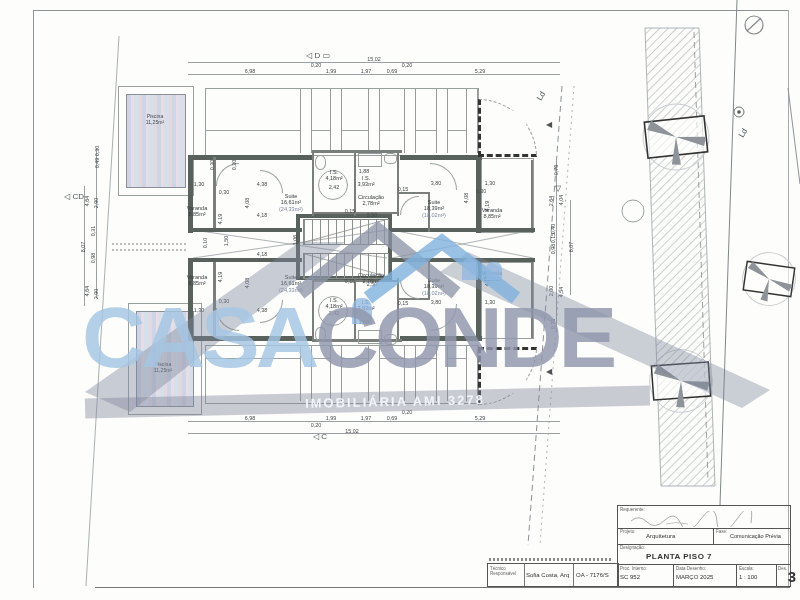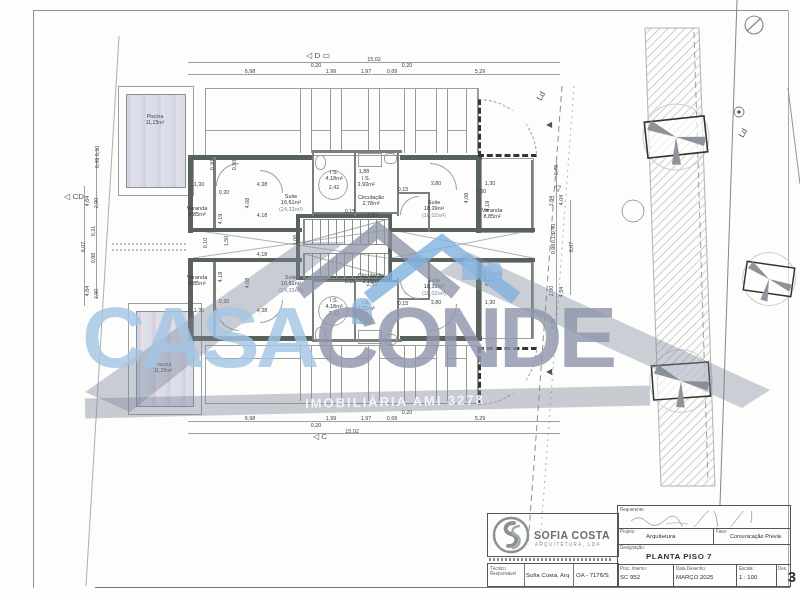--- a/index.html
+++ b/index.html
@@ -394,15 +394,6 @@
   <div class="wm-sub">IMOBILIÁRIA AMI 3278</div>
 
   <div id="titleblock">
-    <div class="tb-box" style="left:0;top:8px;width:130px;height:42px;">
-      <svg width="40" height="40" style="position:absolute;left:3px;top:1px;">
-        <circle cx="20" cy="20" r="17" fill="none" stroke="#8c9196" stroke-width="2.5"></circle>
-        <path d="M23,8 C13,8 12,17 20,19 C28,21 27,31 17,31" fill="none" stroke="#8c9196" stroke-width="4" stroke-linecap="round"></path>
-        <path d="M28,11 C20,12 20,18 25,20 C31,23 29,32 22,33" fill="none" stroke="#a7abb0" stroke-width="2.5" stroke-linecap="round"></path>
-      </svg>
-      <div class="firm-name">SOFIA COSTA</div>
-      <div class="firm-sub">ARQUITETURA, LDA</div>
-    </div>
     <div class="microtext" style="left:2px;top:53px;width:124px;"></div>
     <div class="tb-box" style="left:0;top:58px;width:130px;height:22px;">
       <span class="tb-label" style="position:absolute;left:2px;top:2px;width:32px;">Técnico Responsável</span>

